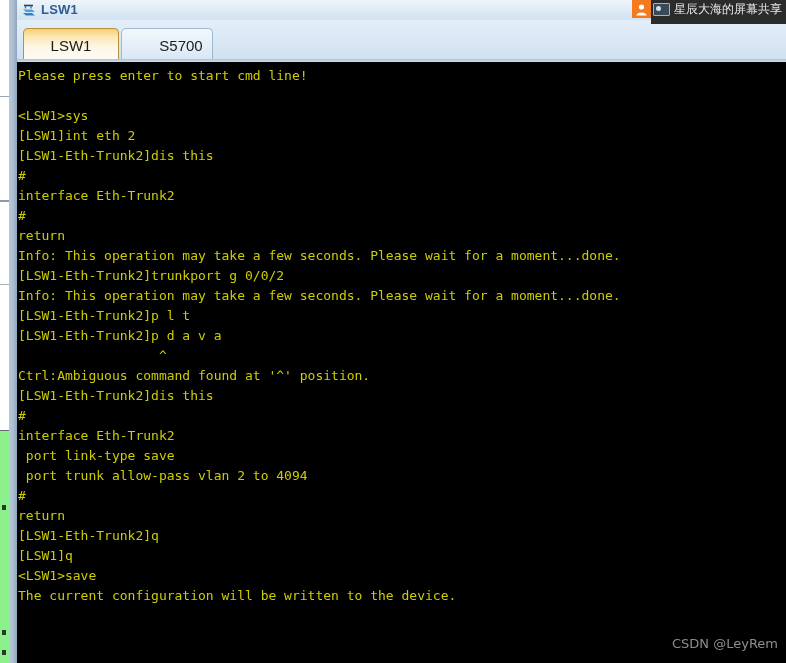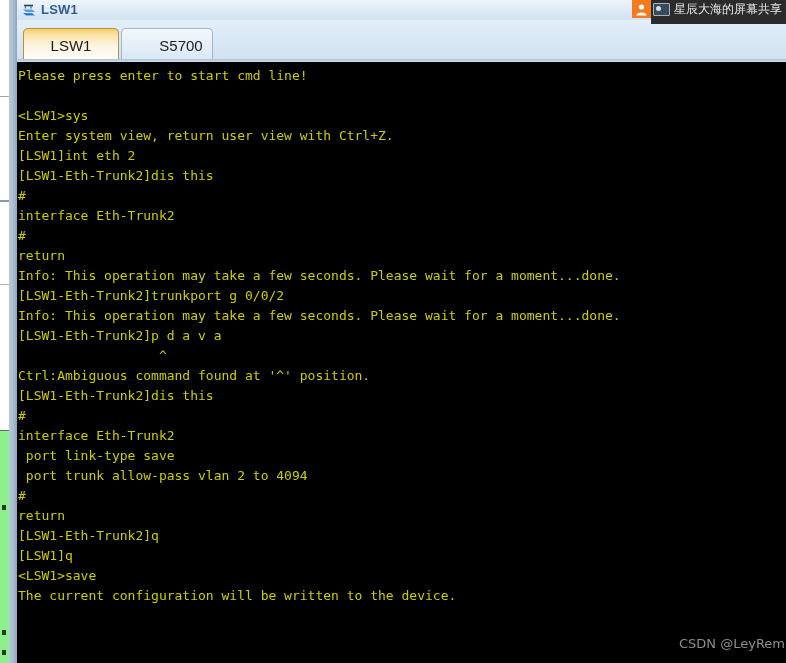--- a/index.html
+++ b/index.html
@@ -286,7 +286,6 @@
         <div class="term-line">Please press enter to start cmd line!</div>
         <div class="term-line">&nbsp;</div>
         <div class="term-line">&lt;LSW1&gt;sys</div>
-        <div class="term-line">Enter system view, return user view with Ctrl+Z.</div>
         <div class="term-line">[LSW1]int eth 2</div>
         <div class="term-line">[LSW1-Eth-Trunk2]dis this</div>
         <div class="term-line">#</div>

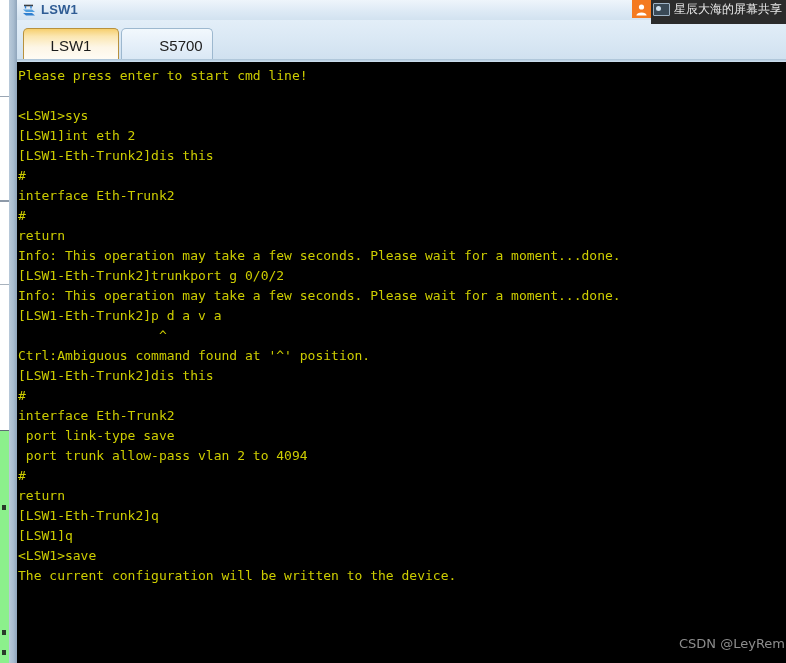--- a/index.html
+++ b/index.html
@@ -295,6 +295,7 @@
         <div class="term-line">Info: This operation may take a few seconds. Please wait for a moment...done.</div>
         <div class="term-line">[LSW1-Eth-Trunk2]trunkport g 0/0/2</div>
         <div class="term-line">Info: This operation may take a few seconds. Please wait for a moment...done.</div>
+        <div class="term-line">[LSW1-Eth-Trunk2]p l t</div>
         <div class="term-line">[LSW1-Eth-Trunk2]p d a v a</div>
         <div class="term-line">                  ^</div>
         <div class="term-line">Ctrl:Ambiguous command found at '^' position.</div>

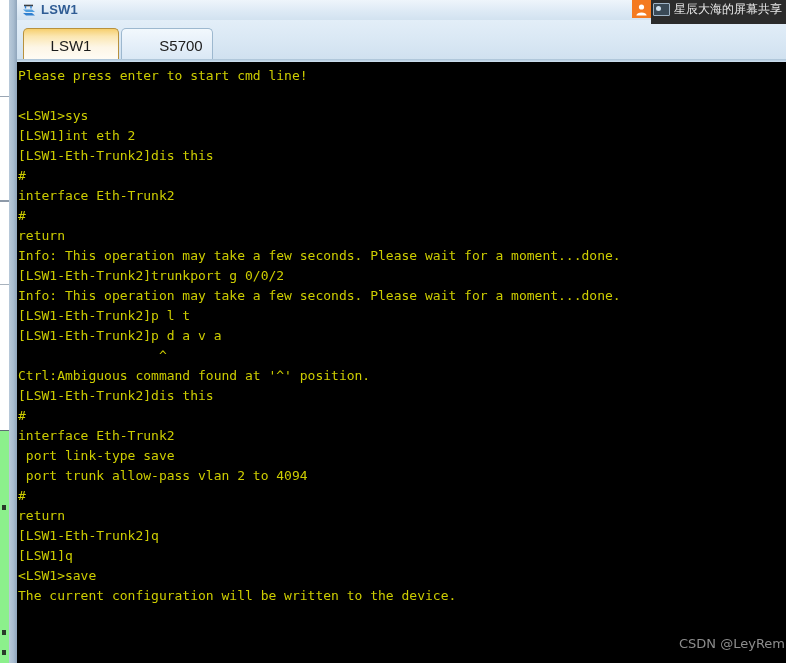--- a/index.html
+++ b/index.html
@@ -217,7 +217,7 @@
   
   .watermark {
     position: absolute;
-    right: 1px;
+    right: 8px;
     bottom: 12px;
     font-family: "DejaVu Sans", sans-serif;
     font-size: 13px;

